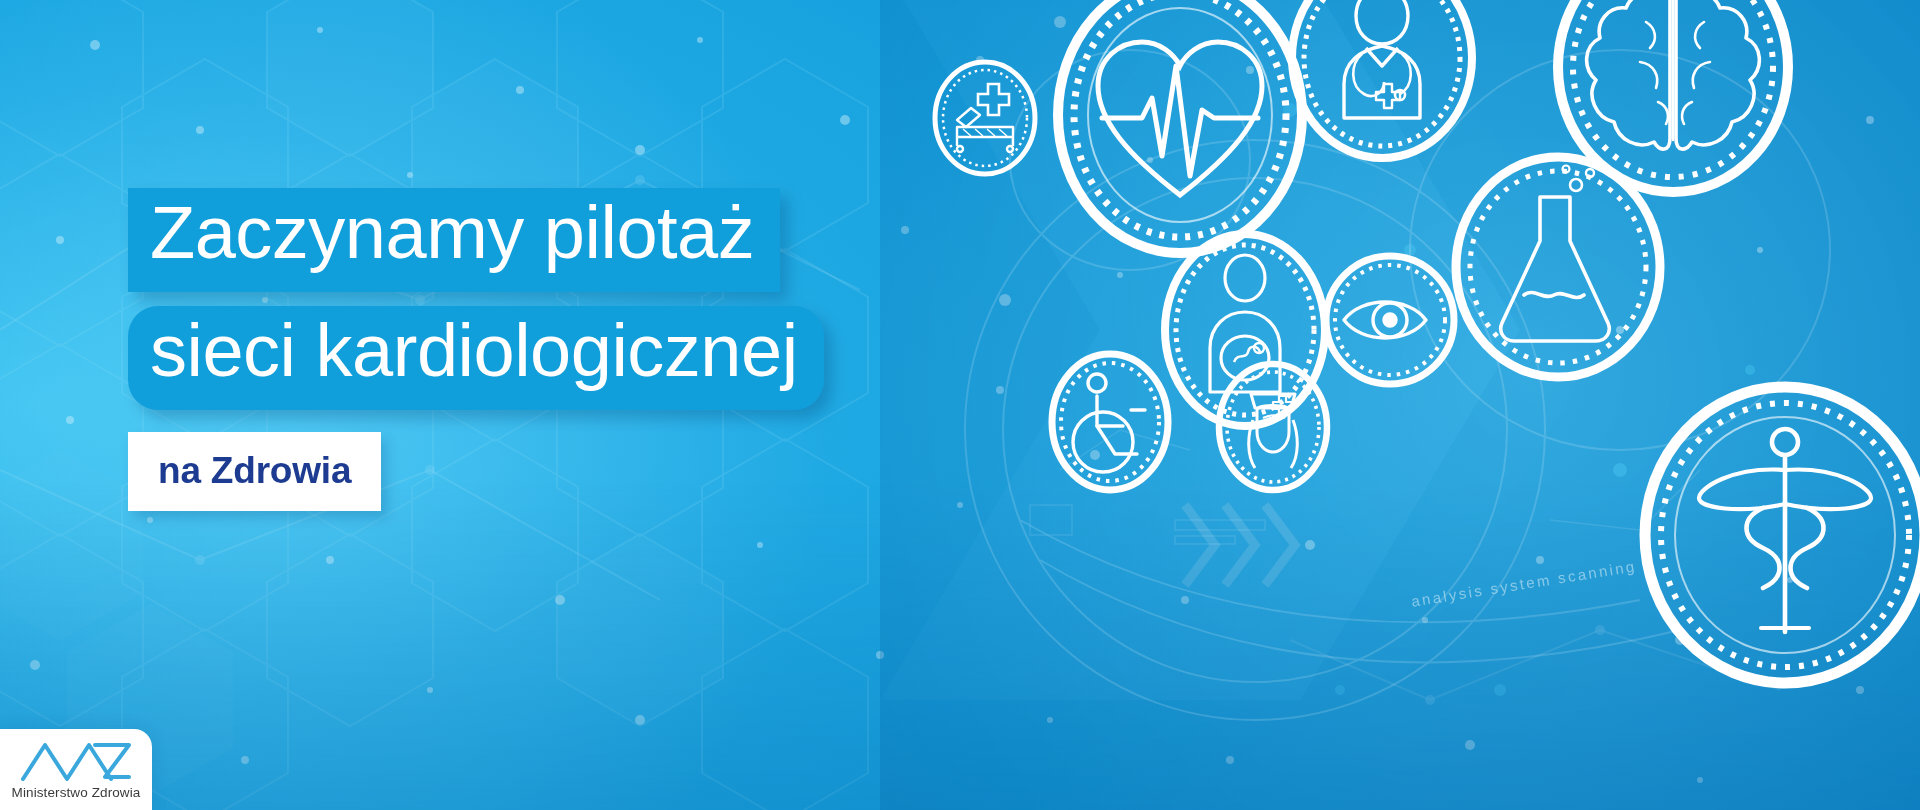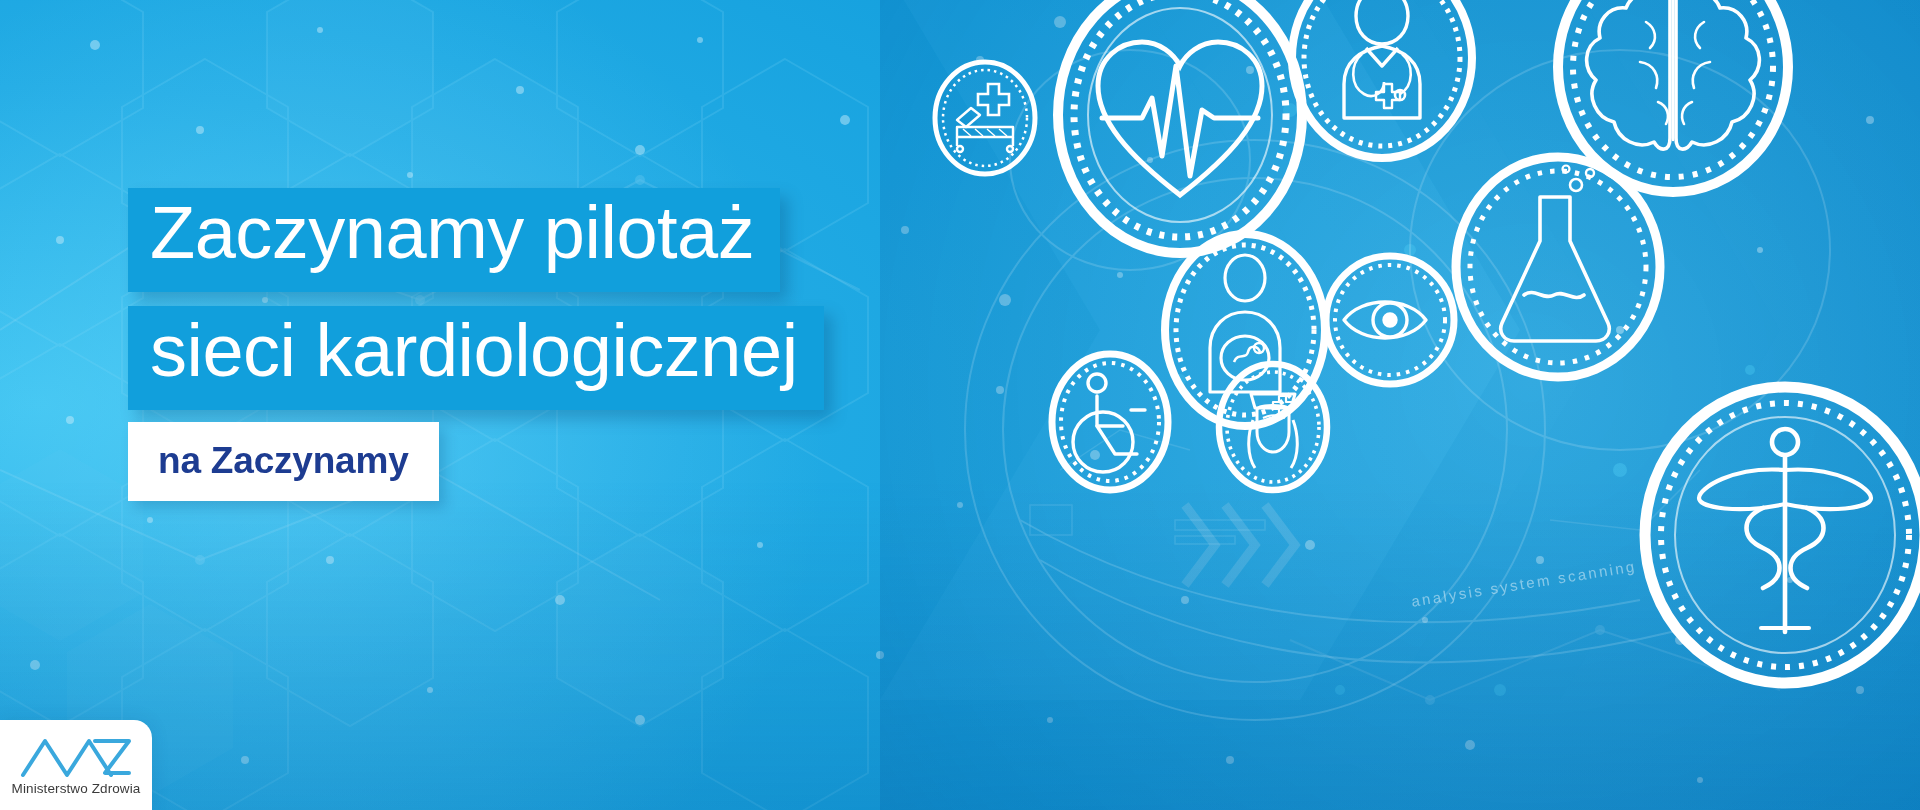--- a/index.html
+++ b/index.html
@@ -55,7 +55,7 @@
     white-space:nowrap;
   }
   .hl-row.r1{margin-bottom:14px;}
-  .hl-row.r2{margin-bottom:12px;}
+  .hl-row.r2{margin-bottom:22px;border-radius:30px;}
 
   .subline-wrap{display:block;}
   .subline{

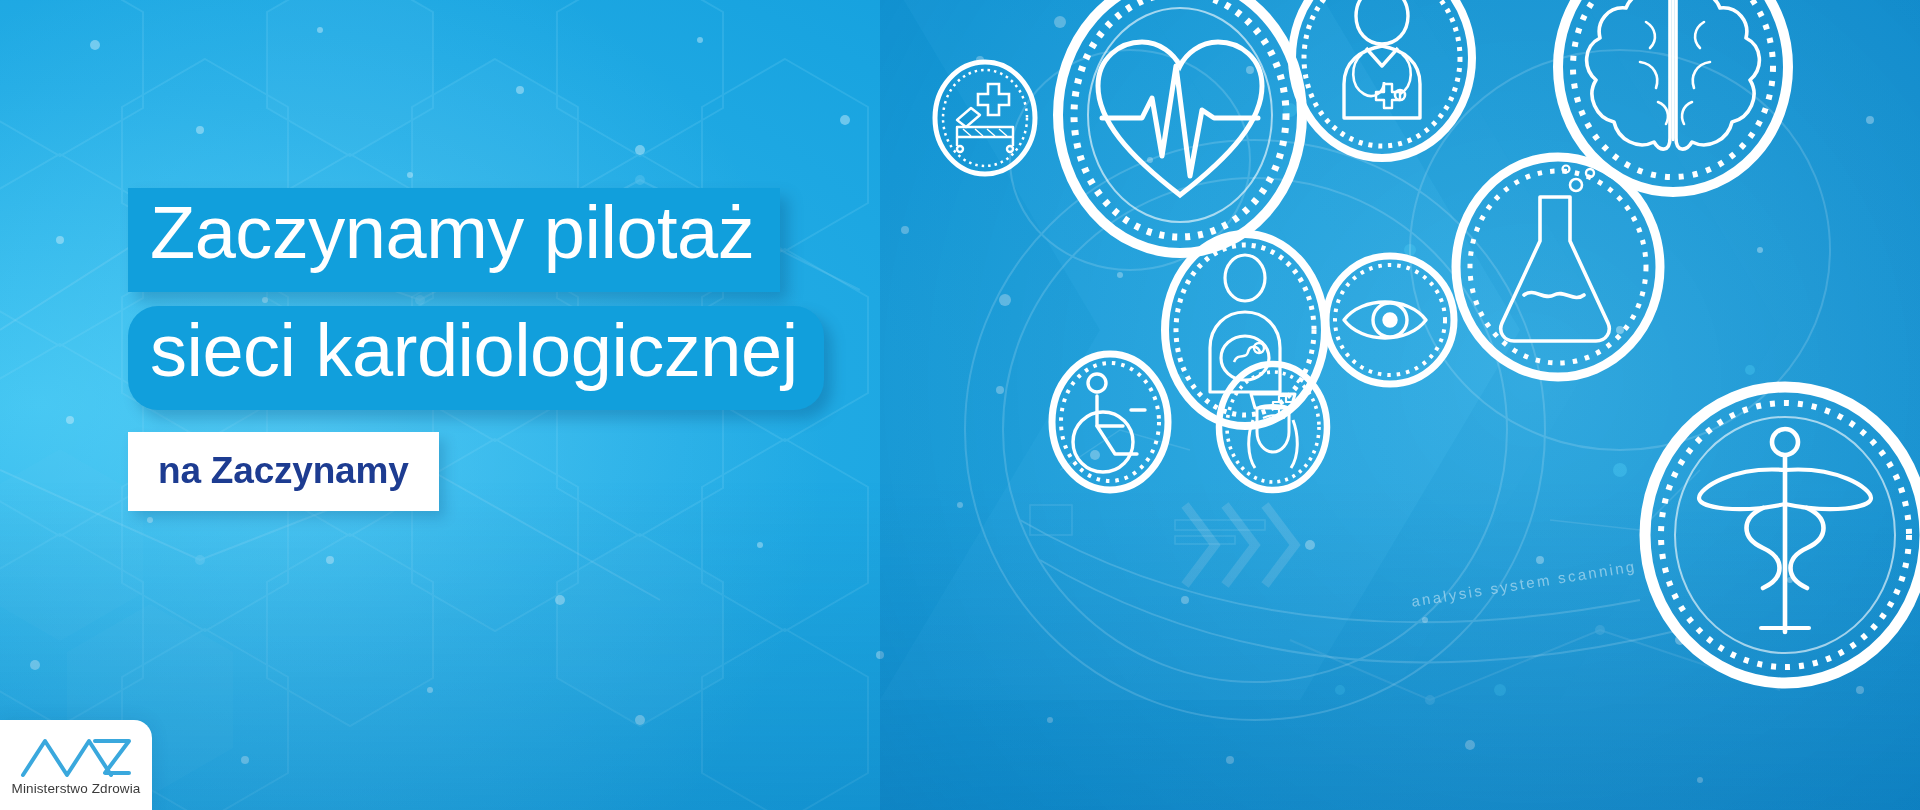--- a/index.html
+++ b/index.html
@@ -413,7 +413,7 @@
   <div class="headline">
     <div><span class="hl-row r1">Zaczynamy pilotaż</span></div>
     <div><span class="hl-row r2">sieci kardiologicznej</span></div>
-    <div class="subline-wrap"><span class="subline">na Zaczynamy</span></div>
+    <div class="subline-wrap"><span class="subline">na Zdrowia</span></div>
   </div>
 
   <div class="logo-card">

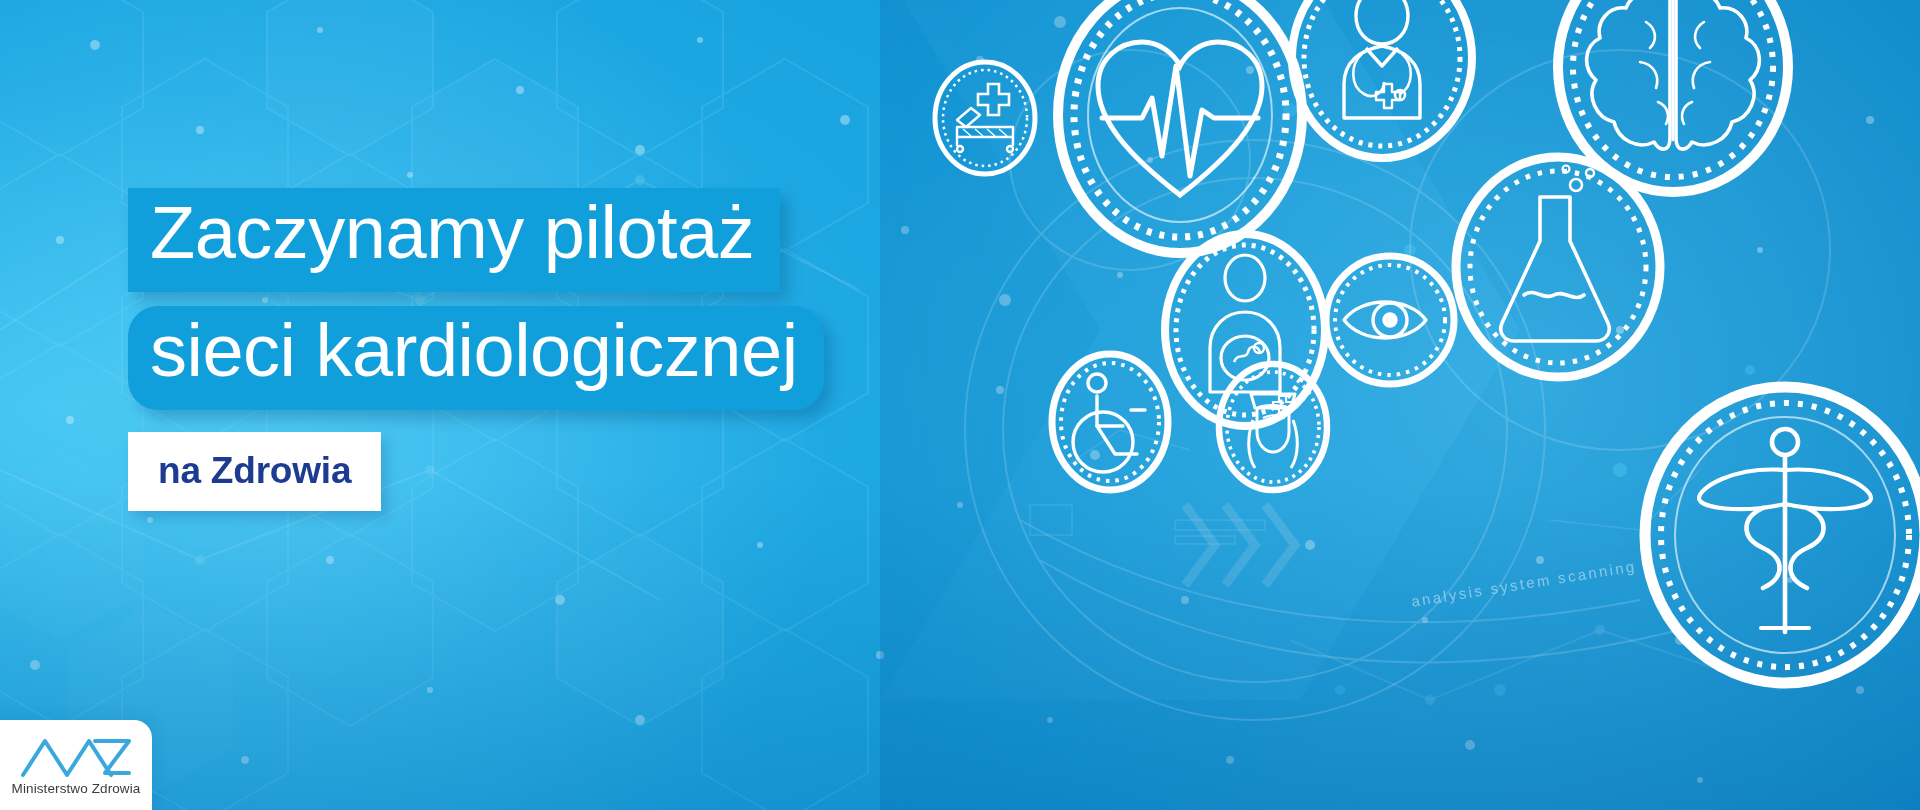--- a/index.html
+++ b/index.html
@@ -73,7 +73,7 @@
 
   
   .logo-card{
-    position:absolute;left:0;bottom:0;width:152px;height:90px;
+    position:absolute;left:0;bottom:0;width:152px;height:81px;
     background:#ffffff;
     border-top-right-radius:18px;
     z-index:30;

